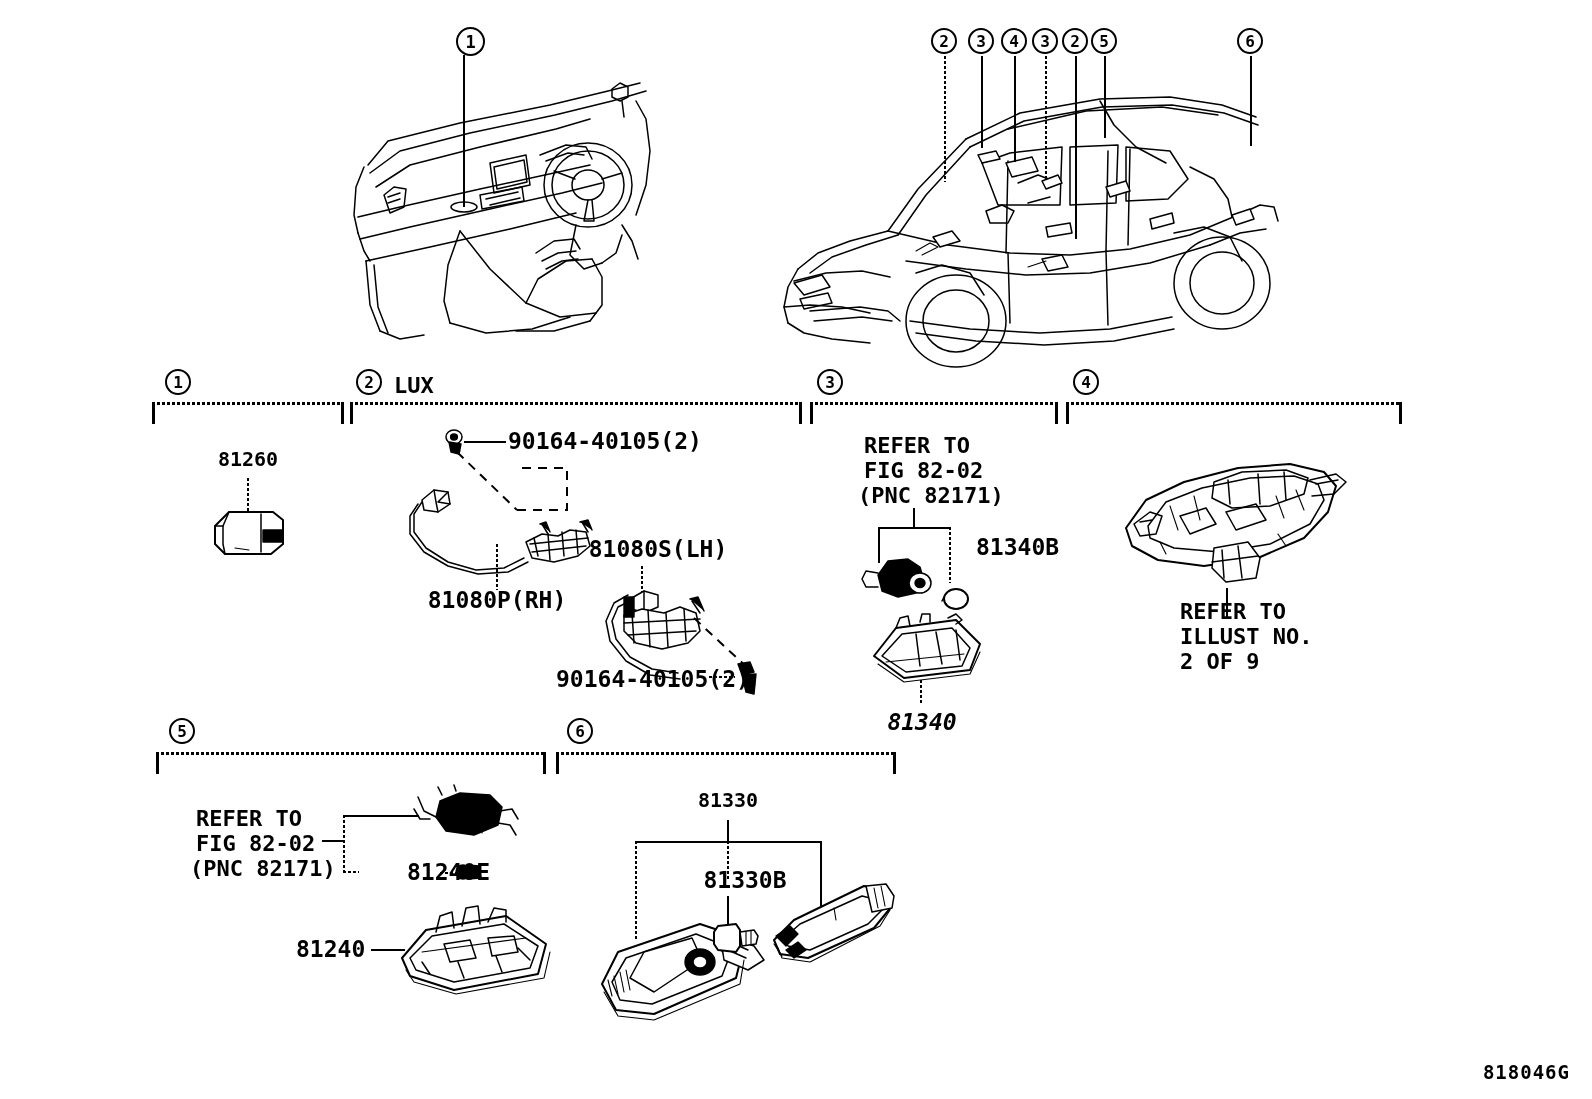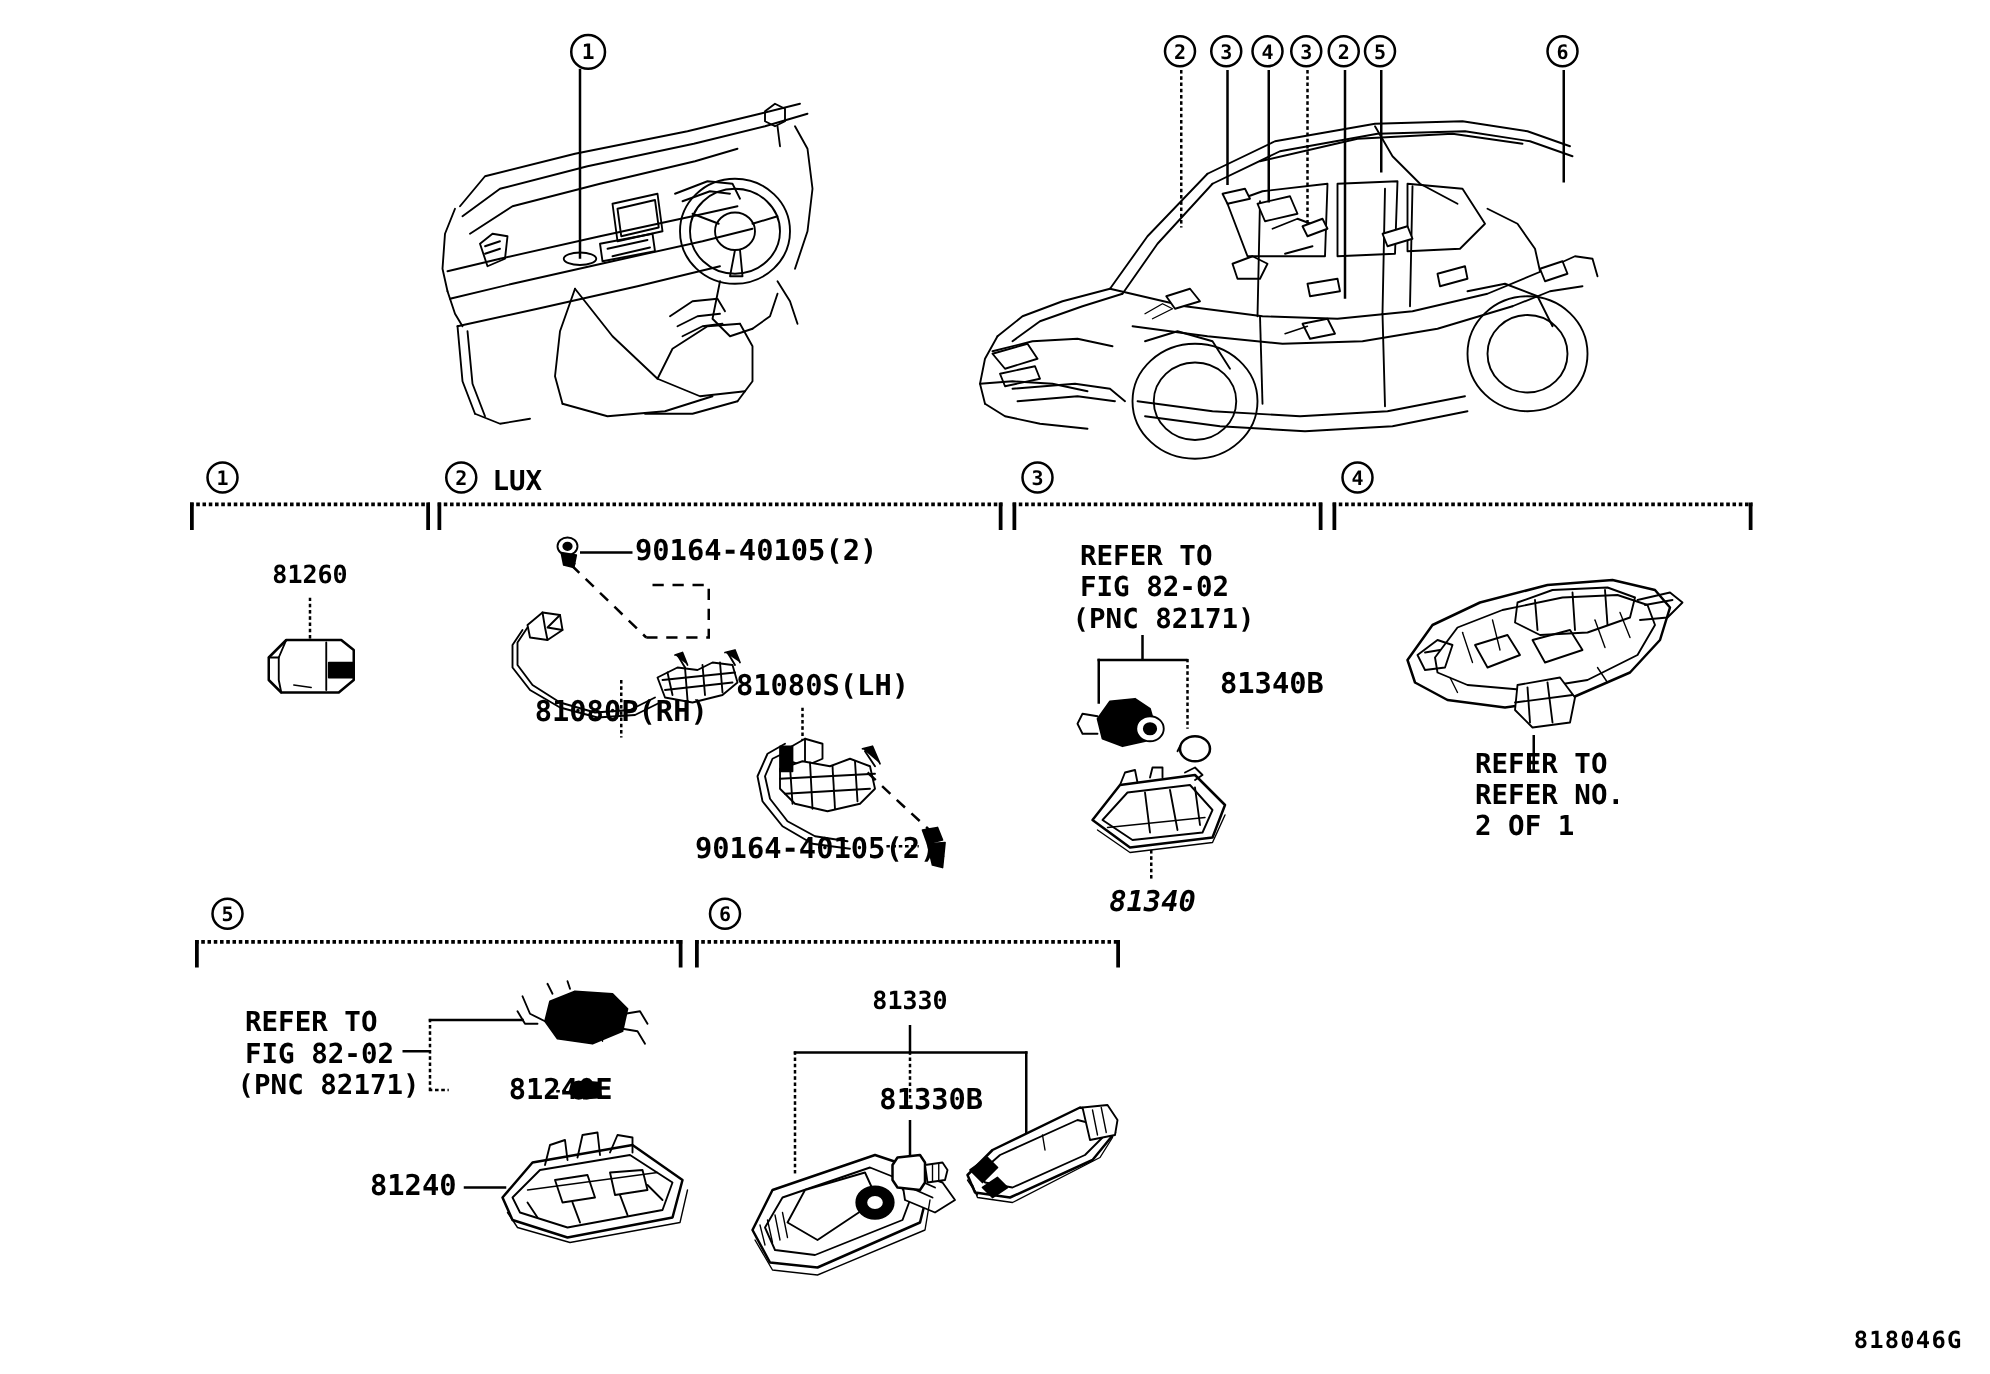--- a/index.html
+++ b/index.html
@@ -315,7 +315,7 @@
     </svg>
   </div>
   <div class="dotv" style="left:496px;top:544px;height:46px;"></div>
-  <div class="lbl s23 ctr" style="left:497px;top:556px;">81080P(RH)</div>
+  <div class="lbl s23 ctr" style="left:497px;top:586px;">81080P(RH)</div>
 
   <div class="lbl s23 ctr" style="left:658px;top:535px;">81080S(LH)</div>
   <div class="dotv" style="left:641px;top:566px;height:36px;"></div>

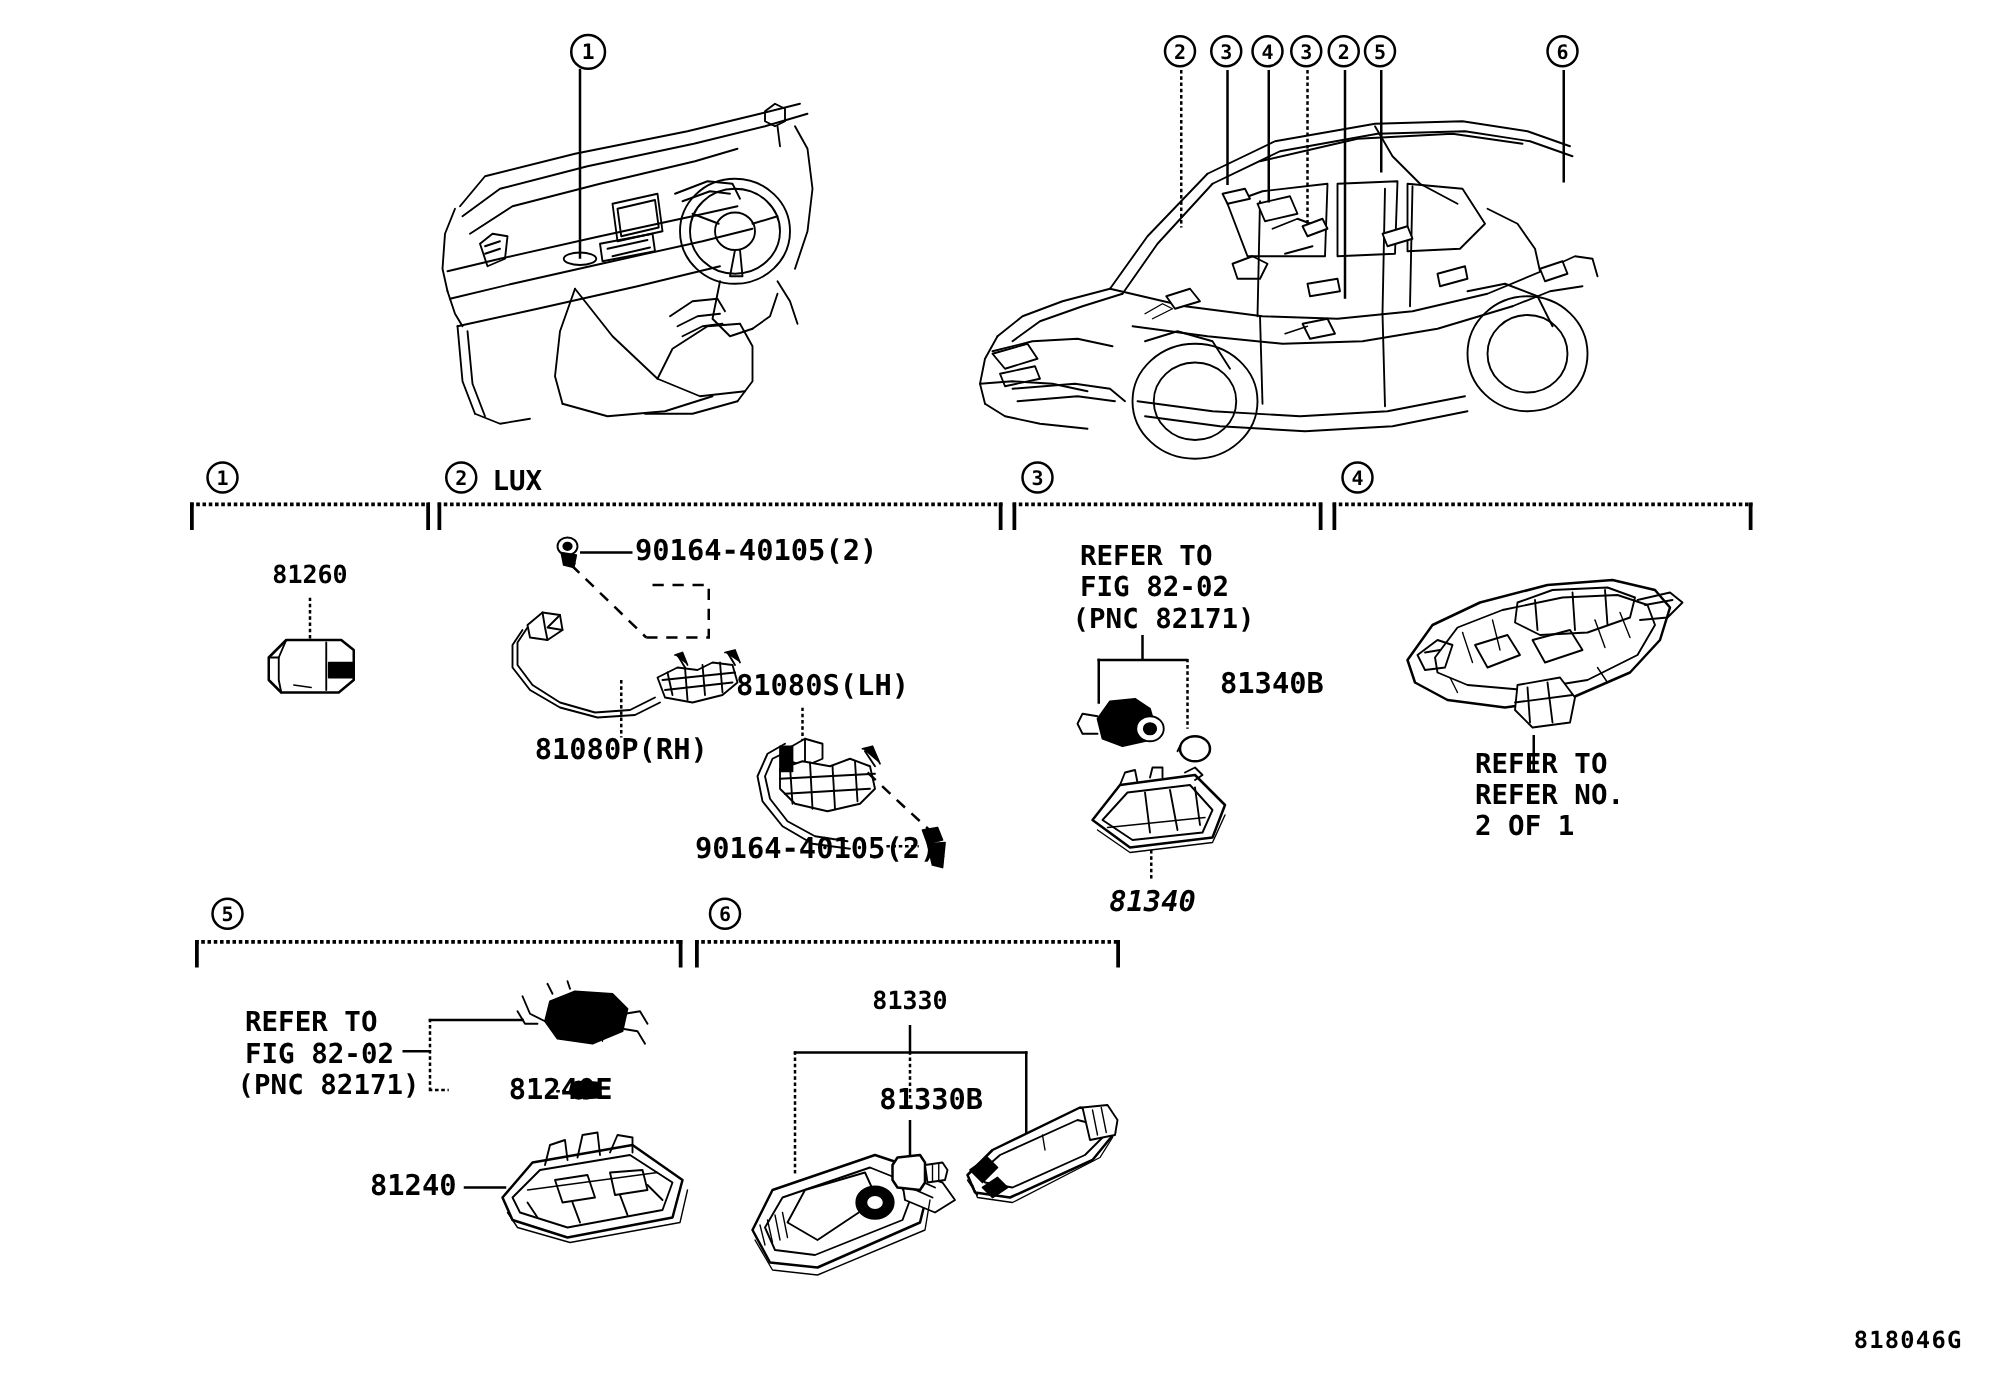--- a/index.html
+++ b/index.html
@@ -460,7 +460,7 @@
   </div>
   <div class="vline" style="left:1226px;top:588px;height:30px;"></div>
   <div class="lbl s22" style="left:1180px;top:598px;">REFER TO</div>
-  <div class="lbl s22" style="left:1180px;top:623px;">REFER NO.</div>
+  <div class="lbl s22" style="left:1180px;top:623px;">ILLUST NO.</div>
   <div class="lbl s22" style="left:1180px;top:648px;">2 OF 1</div>
 
   <div class="circnum" style="left:169px;top:718px;">5</div>

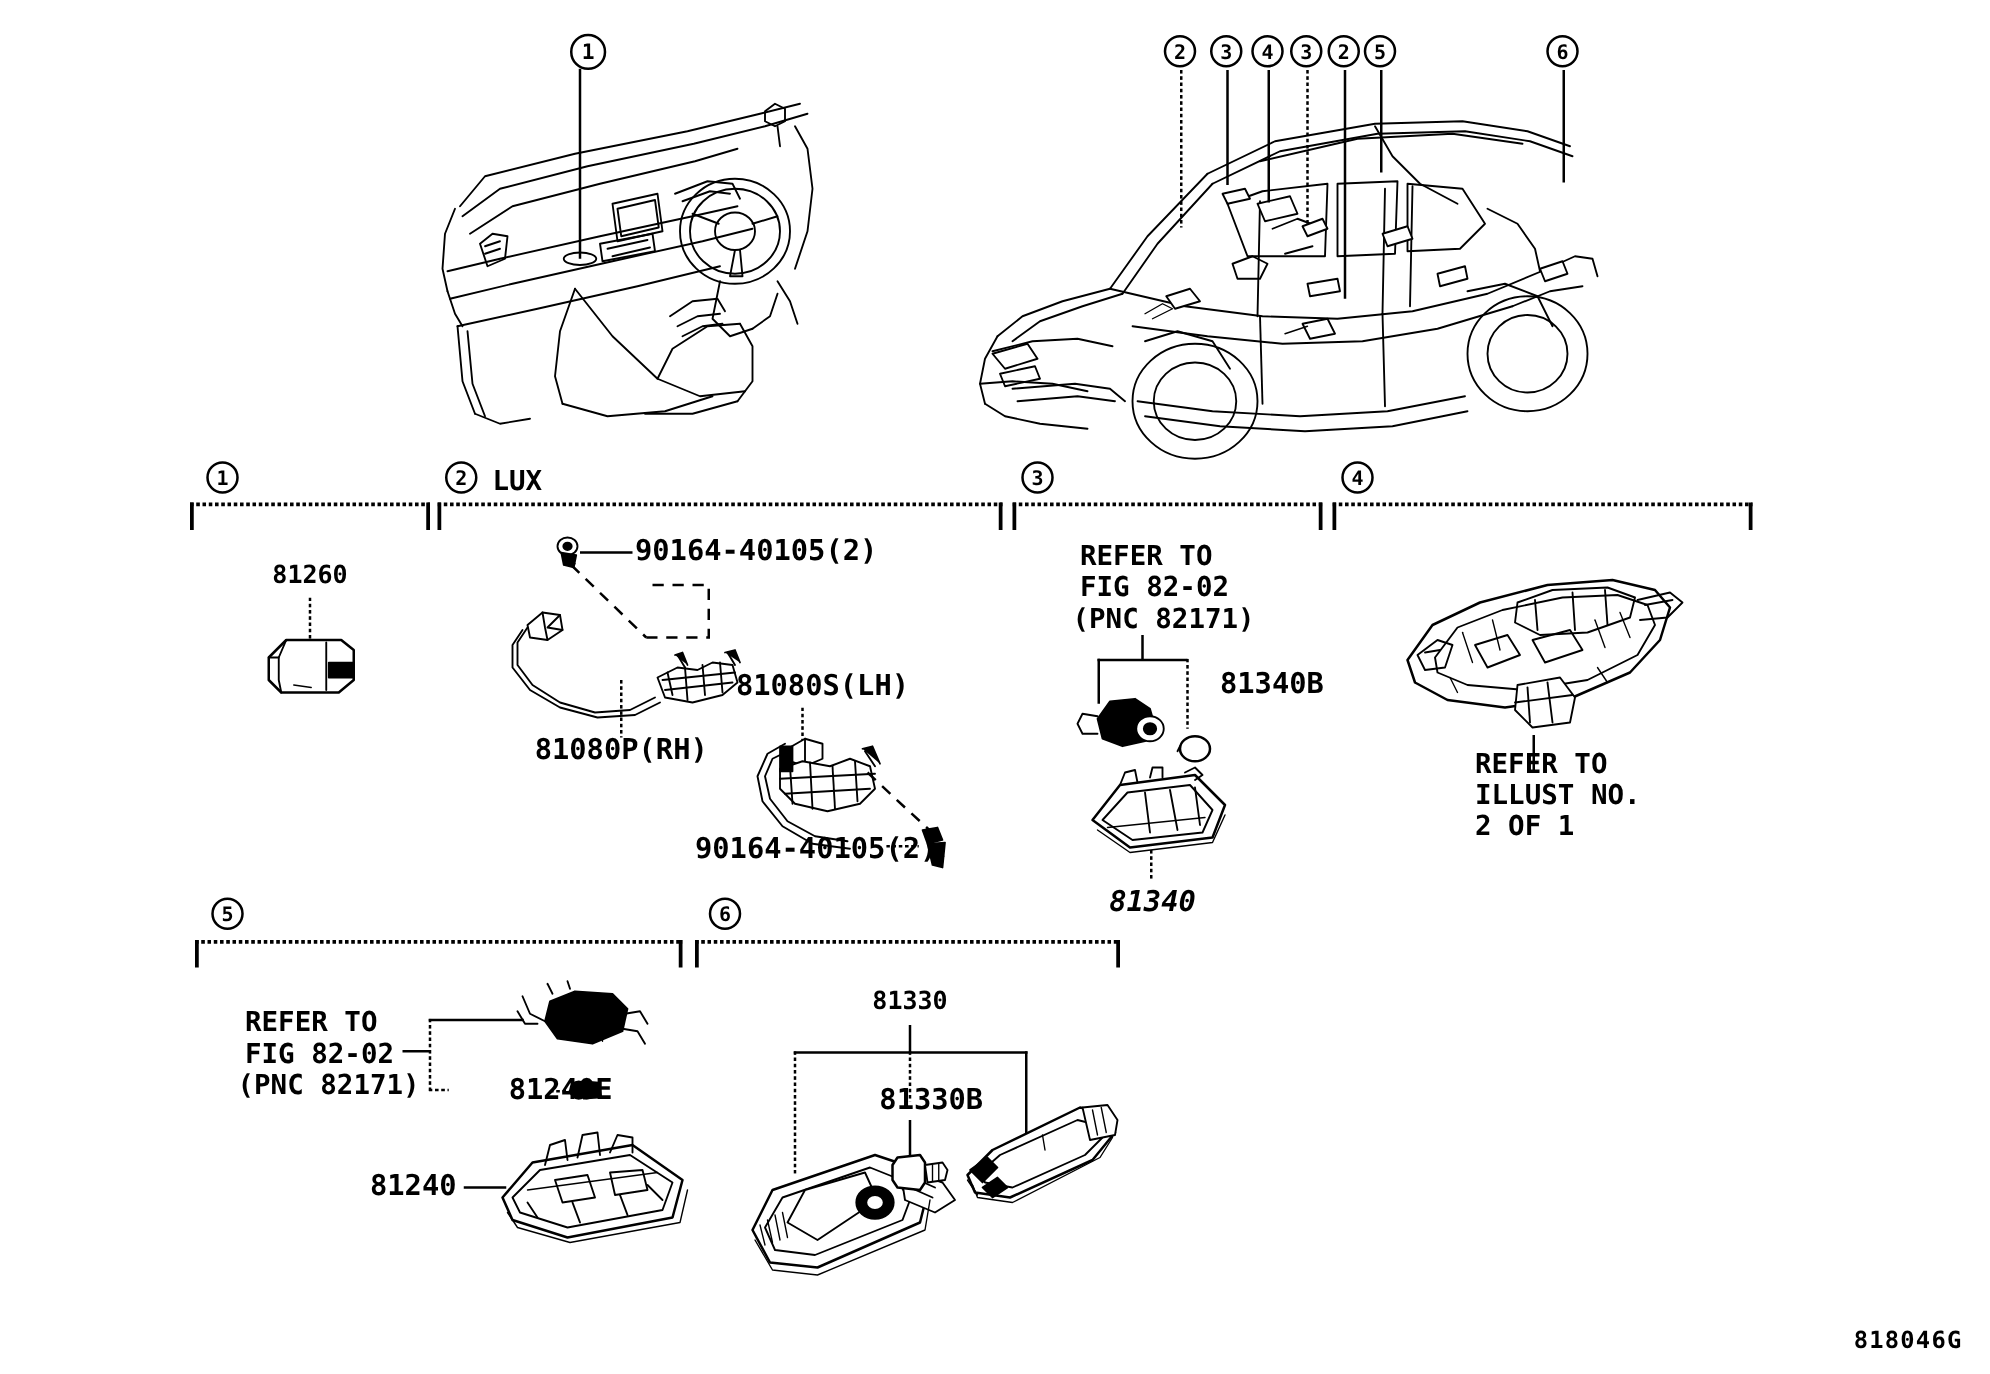--- a/index.html
+++ b/index.html
@@ -461,7 +461,7 @@
   <div class="vline" style="left:1226px;top:588px;height:30px;"></div>
   <div class="lbl s22" style="left:1180px;top:598px;">REFER TO</div>
   <div class="lbl s22" style="left:1180px;top:623px;">ILLUST NO.</div>
-  <div class="lbl s22" style="left:1180px;top:648px;">2 OF 1</div>
+  <div class="lbl s22" style="left:1180px;top:648px;">2 OF 9</div>
 
   <div class="circnum" style="left:169px;top:718px;">5</div>
   <div class="bracket" style="left:156px;top:752px;width:390px;">

